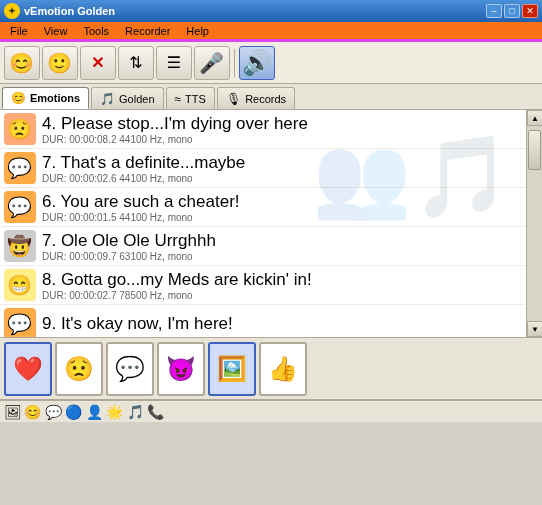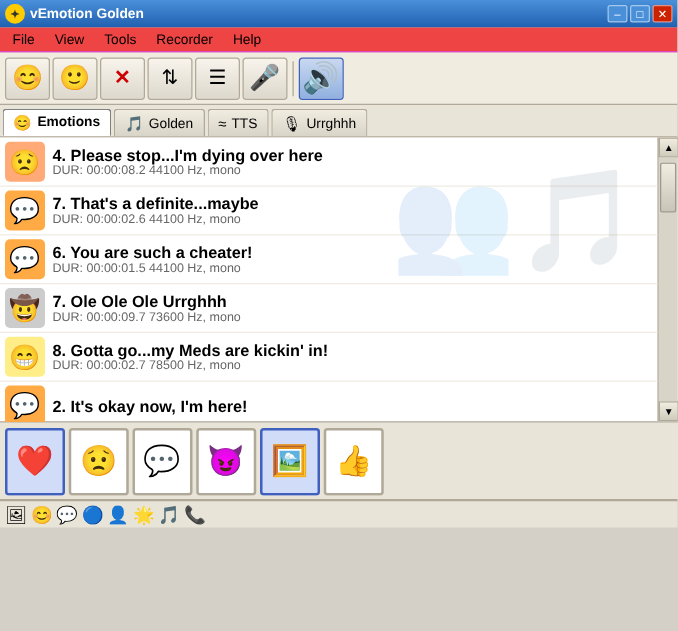--- a/index.html
+++ b/index.html
@@ -64,11 +64,11 @@
 
     
     .menu-bar {
-      background: #ef4444;
+      background: #f97316;
       height: 20px;
       display: flex;
       align-items: center;
-      border-bottom: 1px solid #d946ef;
+      border-bottom: 3px solid #d946ef;
       padding: 0 2px;
     }
     .menu-item {

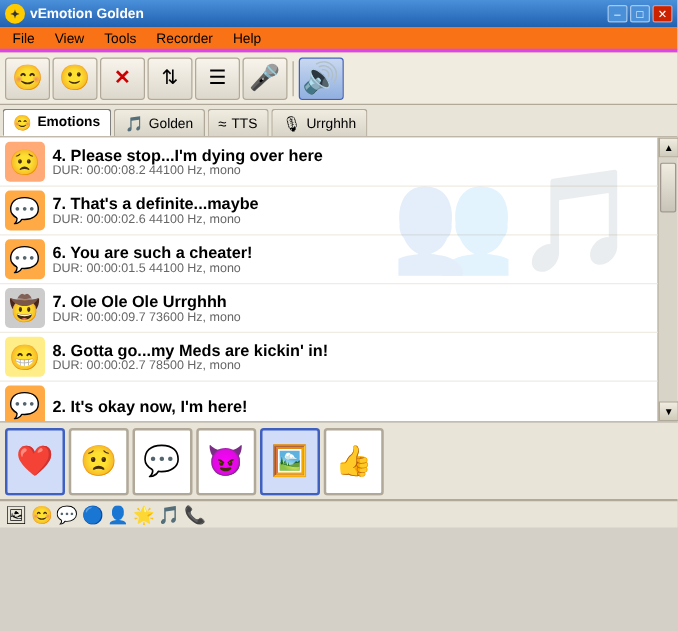--- a/index.html
+++ b/index.html
@@ -338,7 +338,7 @@
   </div>
   <div class="tab">
     <span class="tab-icon">🎙</span>
-    <span>Urrghhh</span>
+    <span>Records</span>
   </div>
 </div>
 

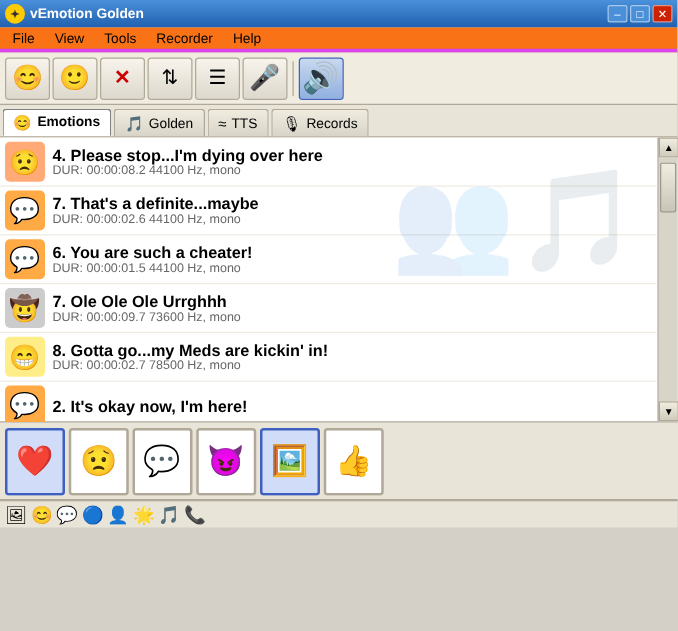--- a/index.html
+++ b/index.html
@@ -177,8 +177,8 @@
     }
     .list-item-text { flex: 1; }
     .list-item-title {
-      font-size: 13px;
-      font-weight: bold;
+      font-size: 17px;
+      font-weight: normal;
       color: #000;
     }
     .list-item-dur {

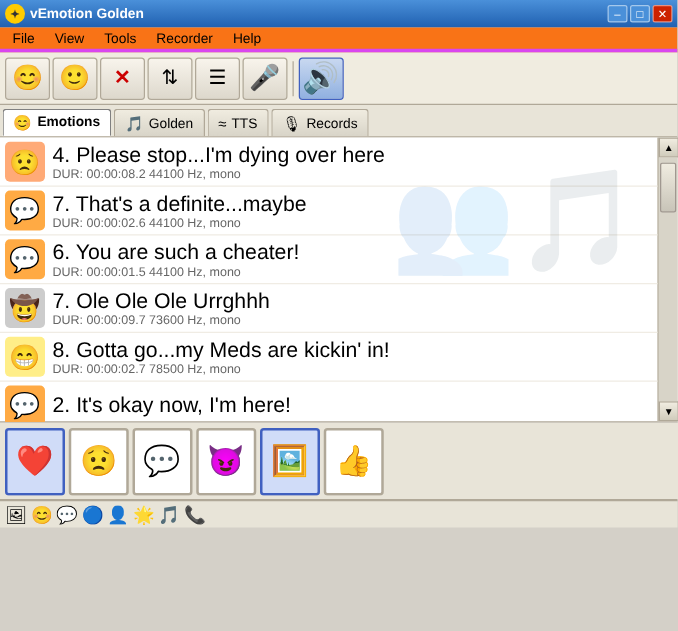--- a/index.html
+++ b/index.html
@@ -378,7 +378,7 @@
     </div>
     <div class="list-item-text">
       <div class="list-item-title">7. Ole Ole Ole Urrghhh</div>
-      <div class="list-item-dur">DUR: 00:00:09.7  73600 Hz, mono</div>
+      <div class="list-item-dur">DUR: 00:00:09.7  63100 Hz, mono</div>
     </div>
   </div>
       <div class="list-item">

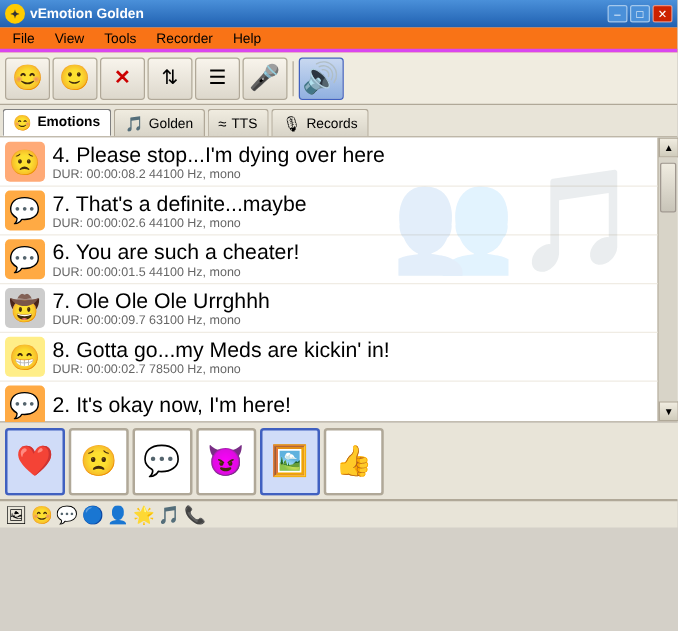--- a/index.html
+++ b/index.html
@@ -395,7 +395,7 @@
       <span style="font-size:20px;">💬</span>
     </div>
     <div class="list-item-text">
-      <div class="list-item-title">2. It's okay now, I'm here!</div>
+      <div class="list-item-title">9. It's okay now, I'm here!</div>
     </div>
   </div>
     </div>

